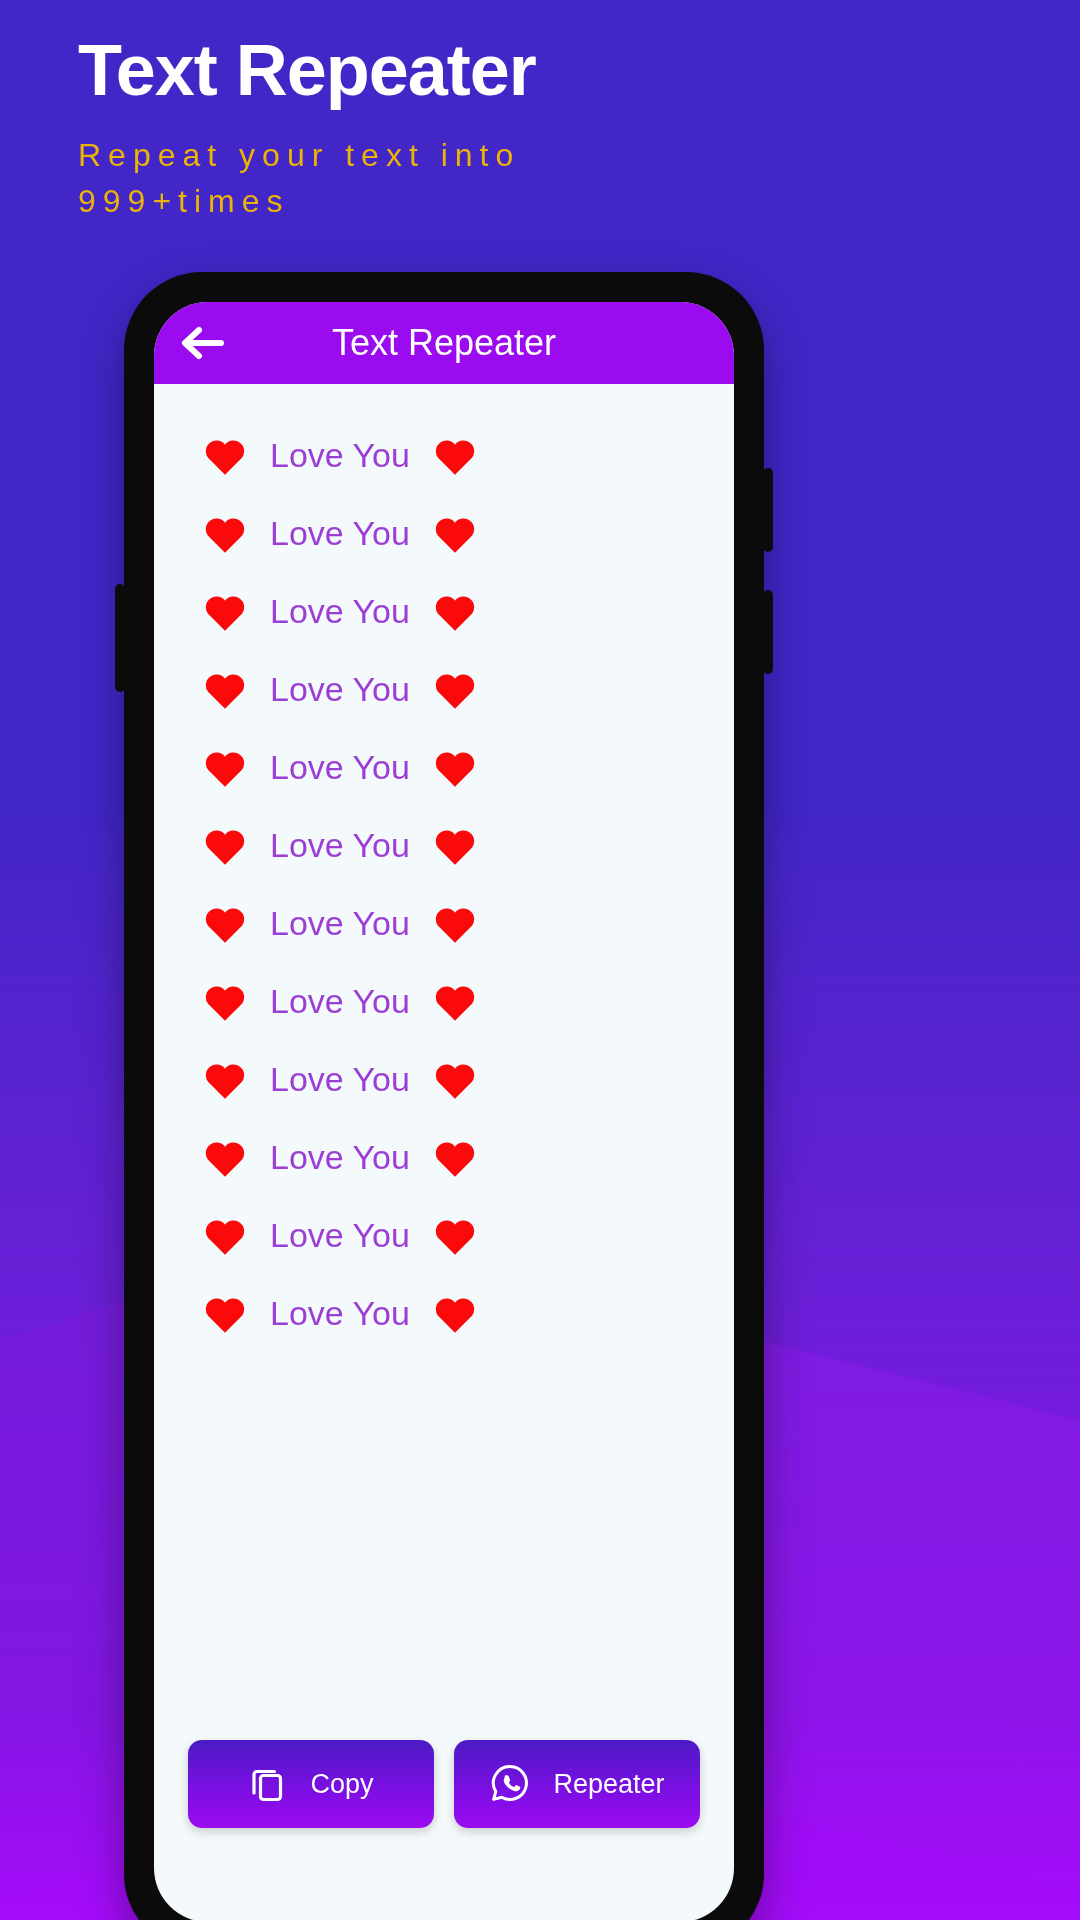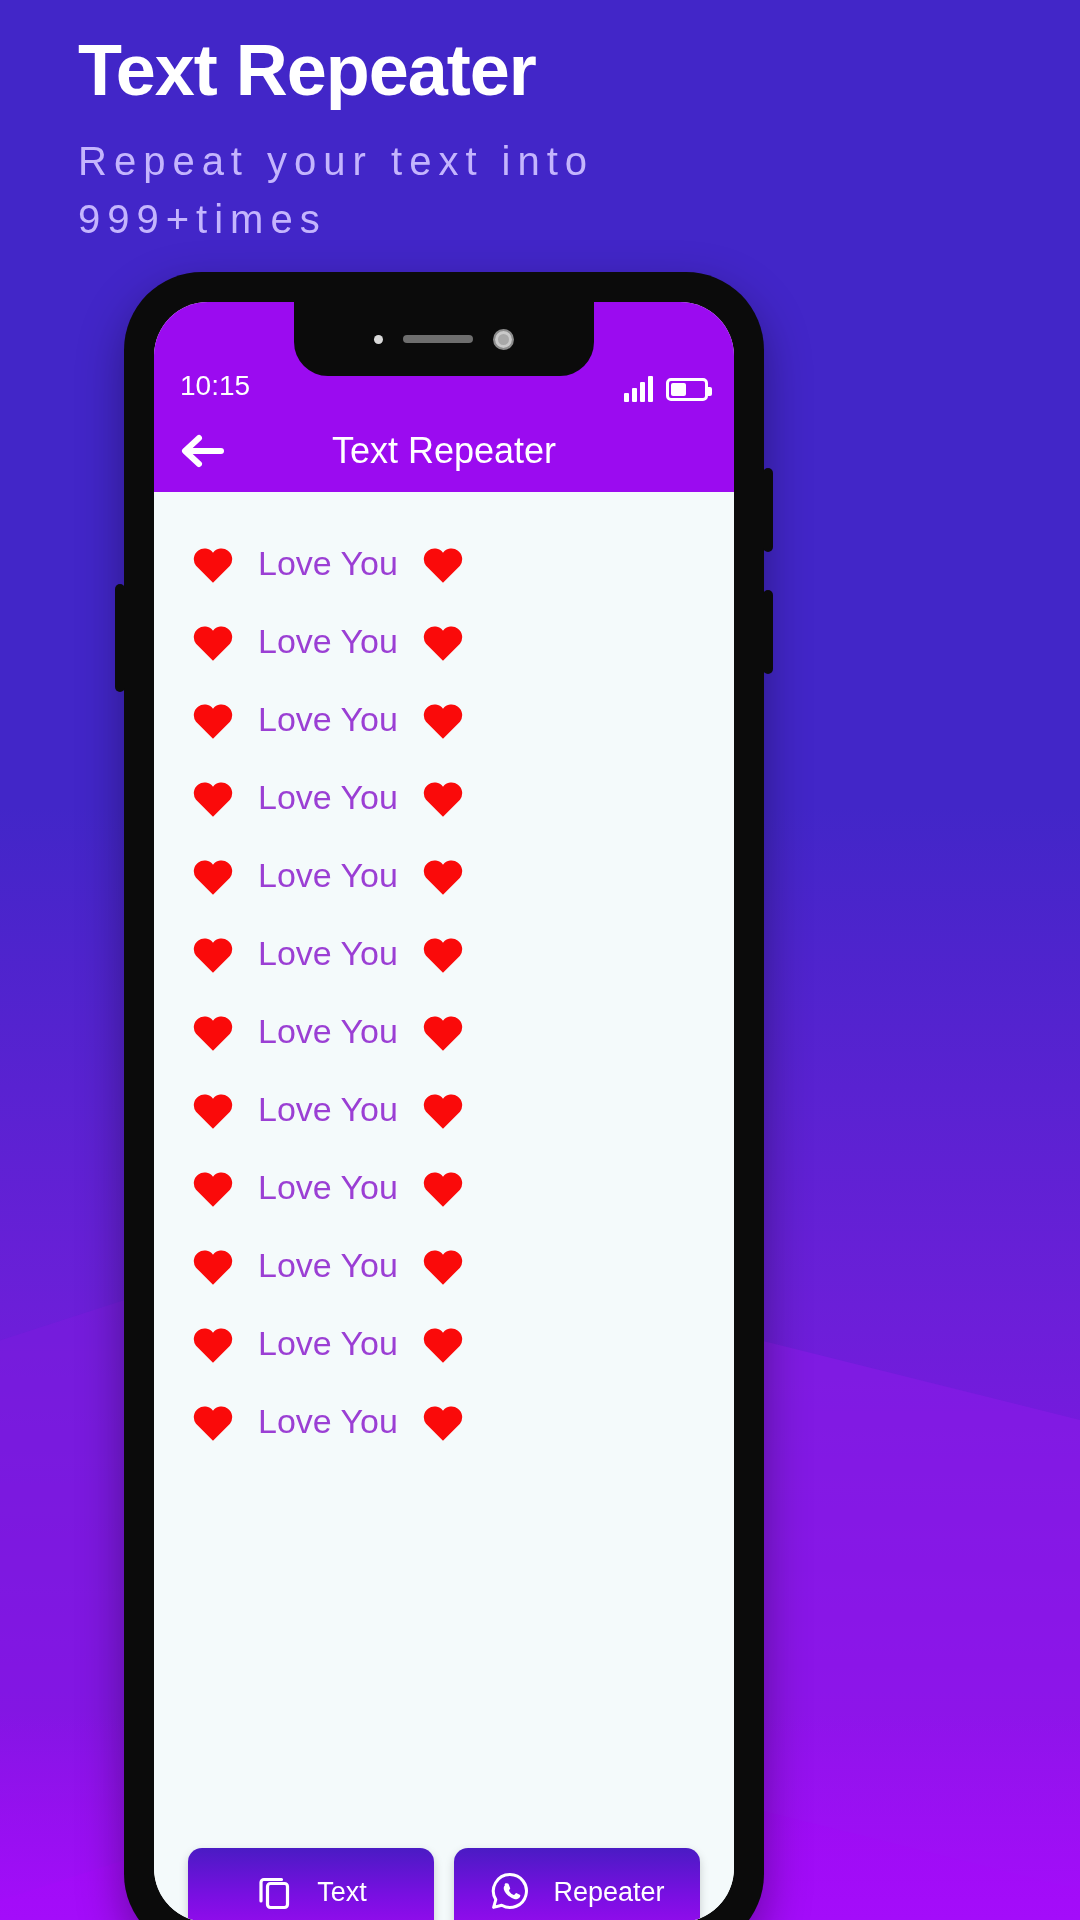--- a/index.html
+++ b/index.html
@@ -43,7 +43,7 @@
   }
   .headline .sub {
     margin-top:22px;
-    font-size:40px; font-weight:400; color:#c4b5fd;
+    font-size:32px; font-weight:400; color:#eab308;
     letter-spacing:7px; line-height:1.45;
     max-width:640px;
   }

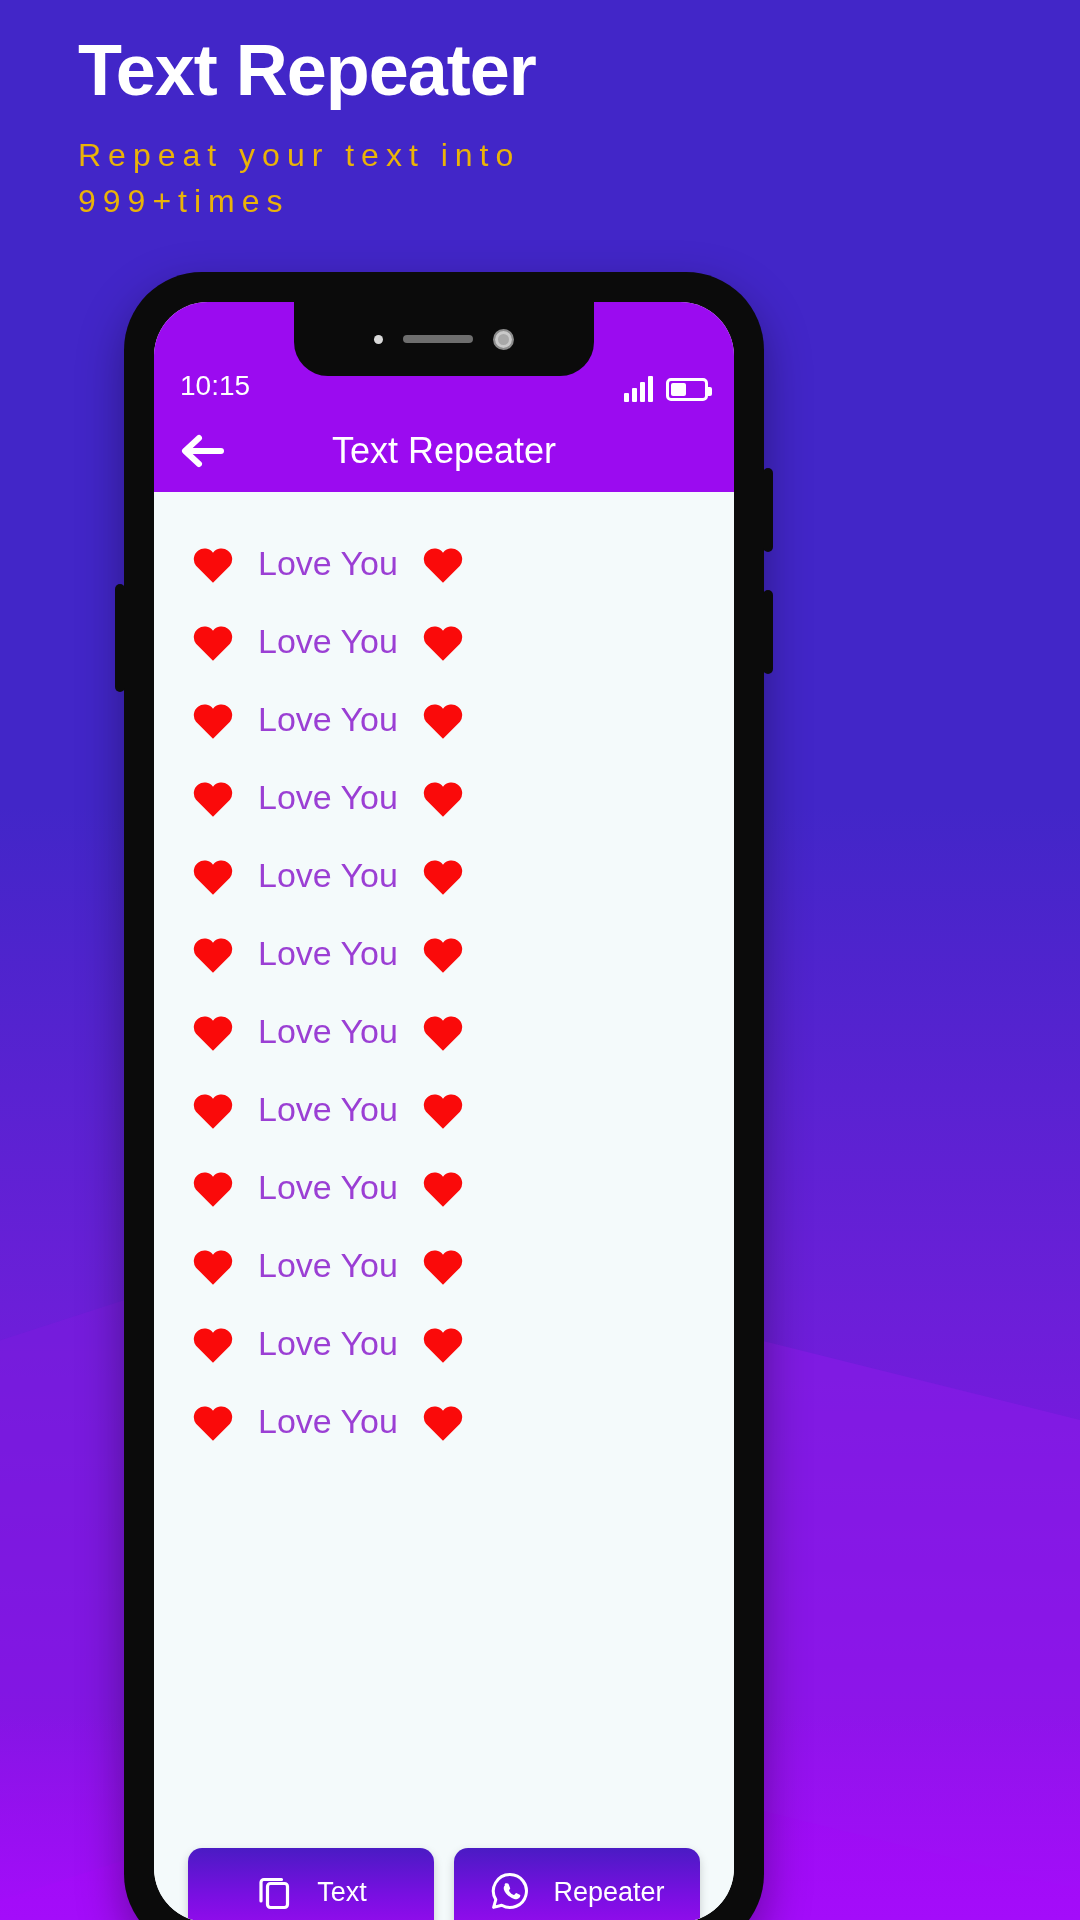--- a/index.html
+++ b/index.html
@@ -180,25 +180,6 @@
 
   <div class="screen">
 
-    <div class="statusbar">
-      <div class="status-time">10:15</div>
-      <div class="status-icons">
-        <span class="sig">
-          <i></i>
-            <i></i>
-            <i></i>
-            <i></i>
-        </span>
-        <span class="batt">
-          <span class="lvl"></span>
-        </span>
-      </div>
-      <div class="notch">
-        <span class="notch-dot"></span>
-        <span class="notch-speaker"></span>
-        <span class="notch-cam"></span>
-      </div>
-    </div>
 
     <div class="appbar">
       <div class="back-arrow">

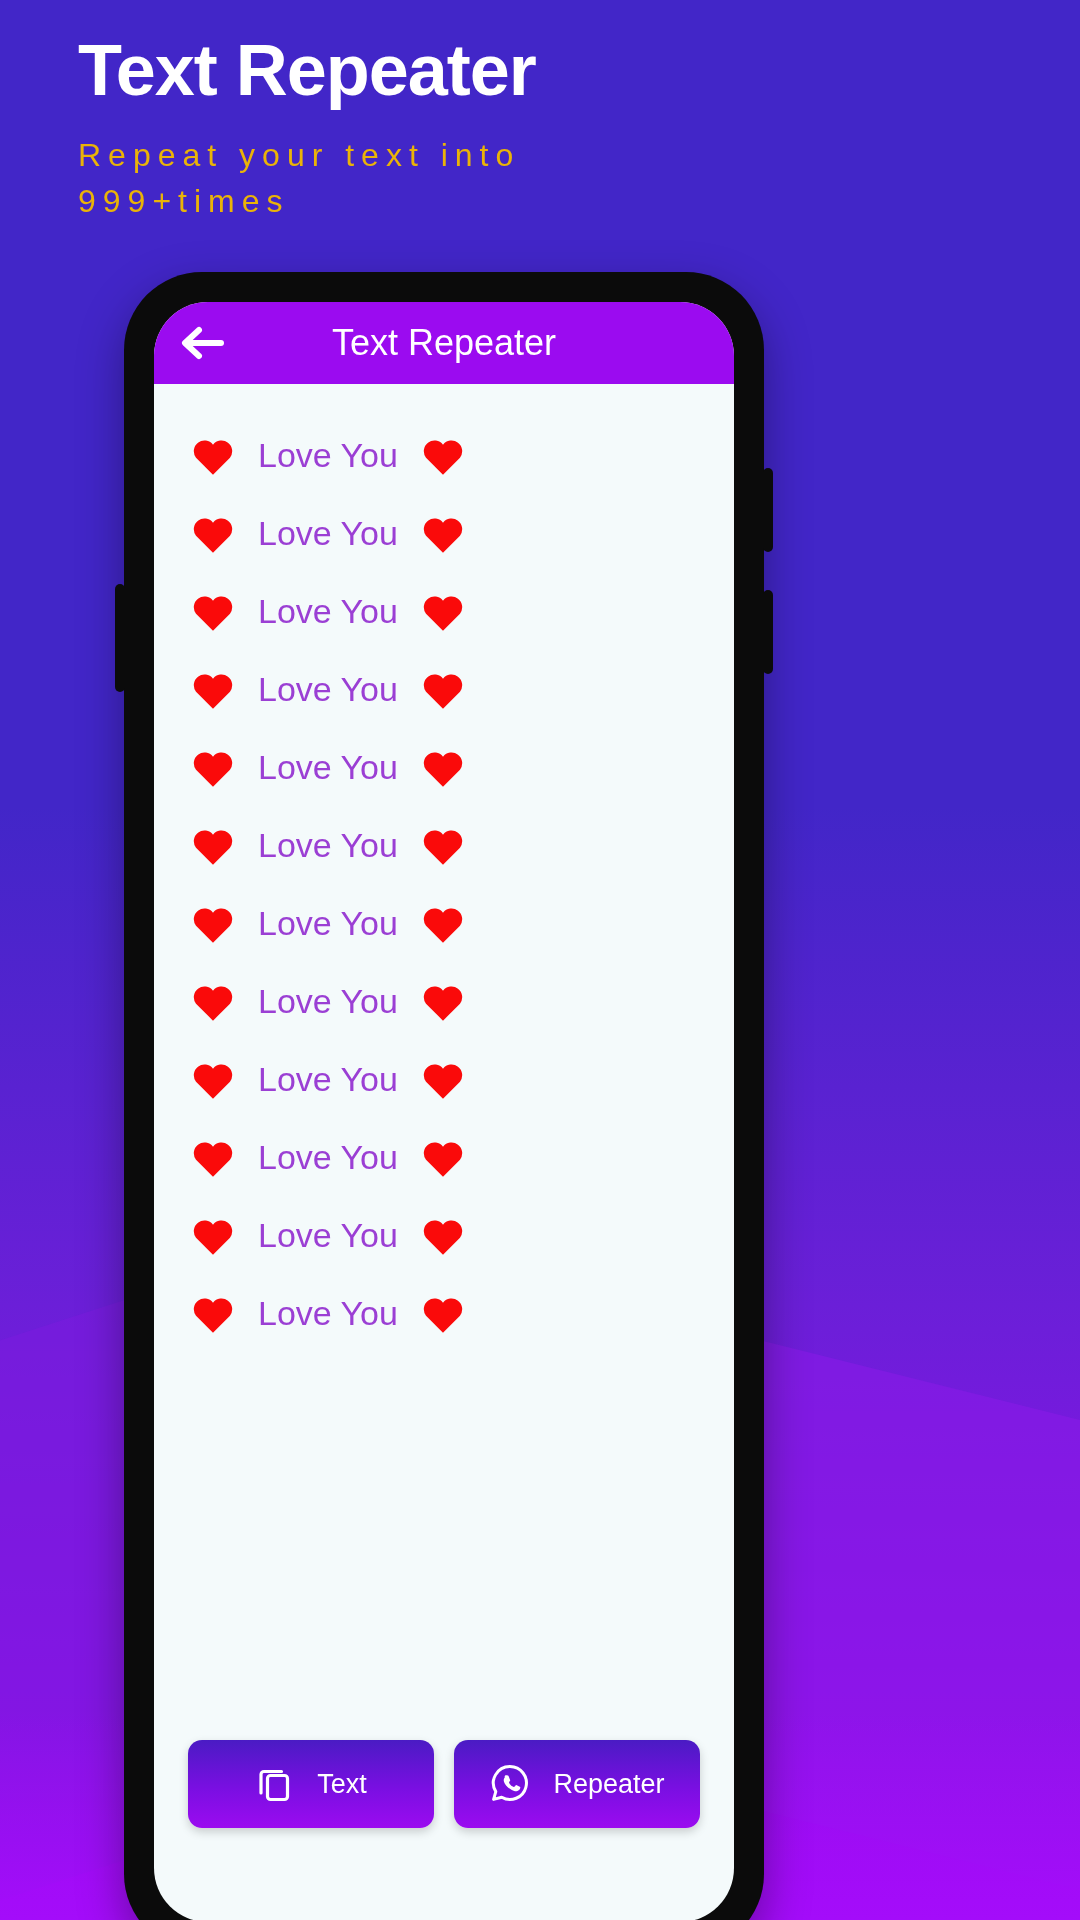--- a/index.html
+++ b/index.html
@@ -137,7 +137,7 @@
   .row {
     display:flex; align-items:center;
     height:78px;
-    padding-left:36px;
+    padding-left:48px;
   }
   .heart { width:46px; height:42px; flex:0 0 auto; }
   .row-text {

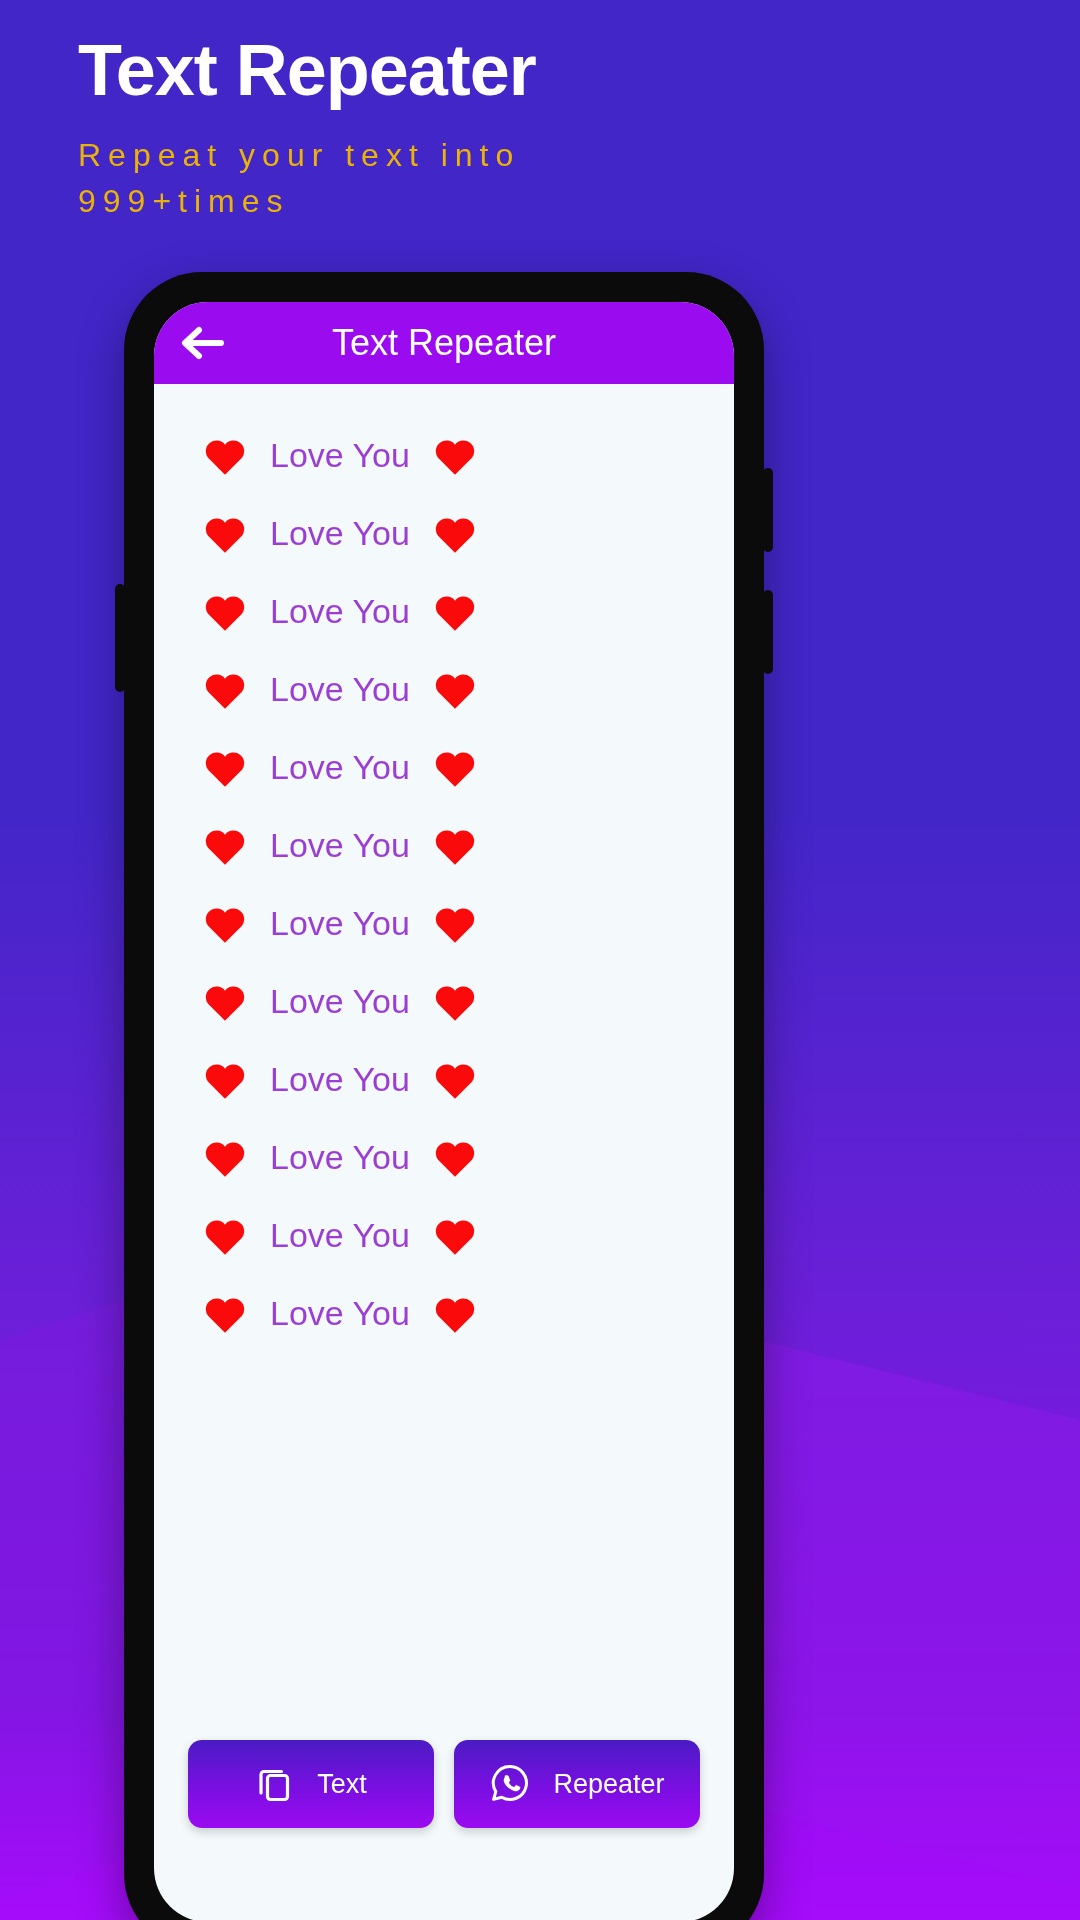--- a/index.html
+++ b/index.html
@@ -311,7 +311,7 @@
             <path d="M26.5 8.5 H9 a3 3 0 0 0 -3 3 V30" stroke="#FFFFFF" stroke-width="3.2" stroke-linecap="round" stroke-linejoin="round"></path>
           </svg>
         </span>
-        <span class="act-label">Text</span>
+        <span class="act-label">Copy</span>
       </button>
 
       <button class="act-btn">

